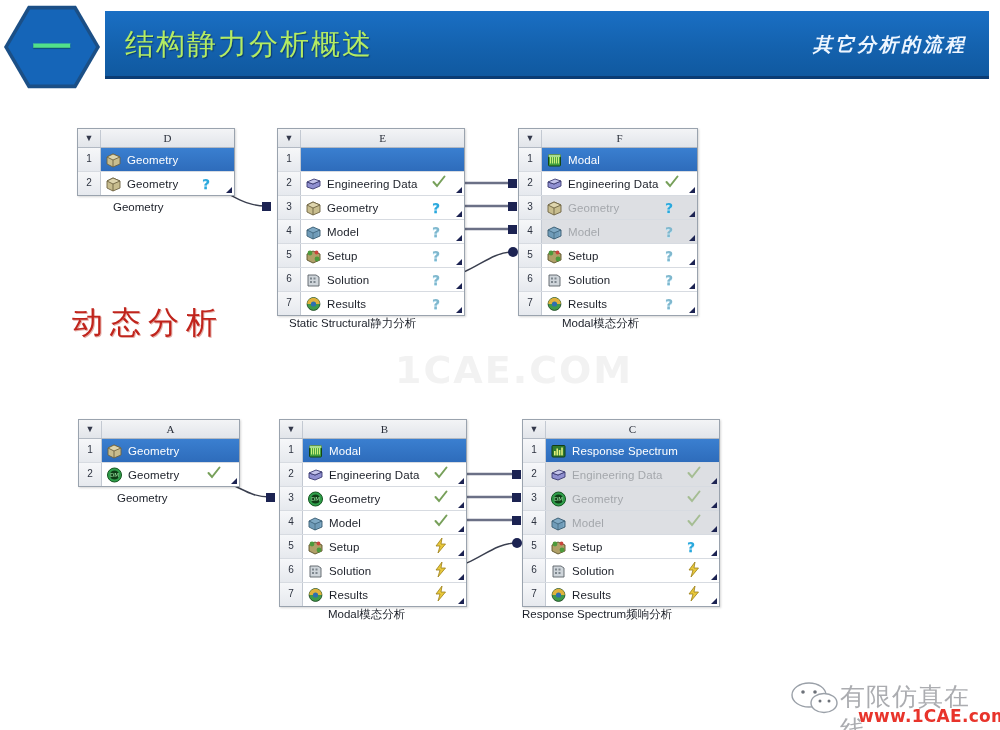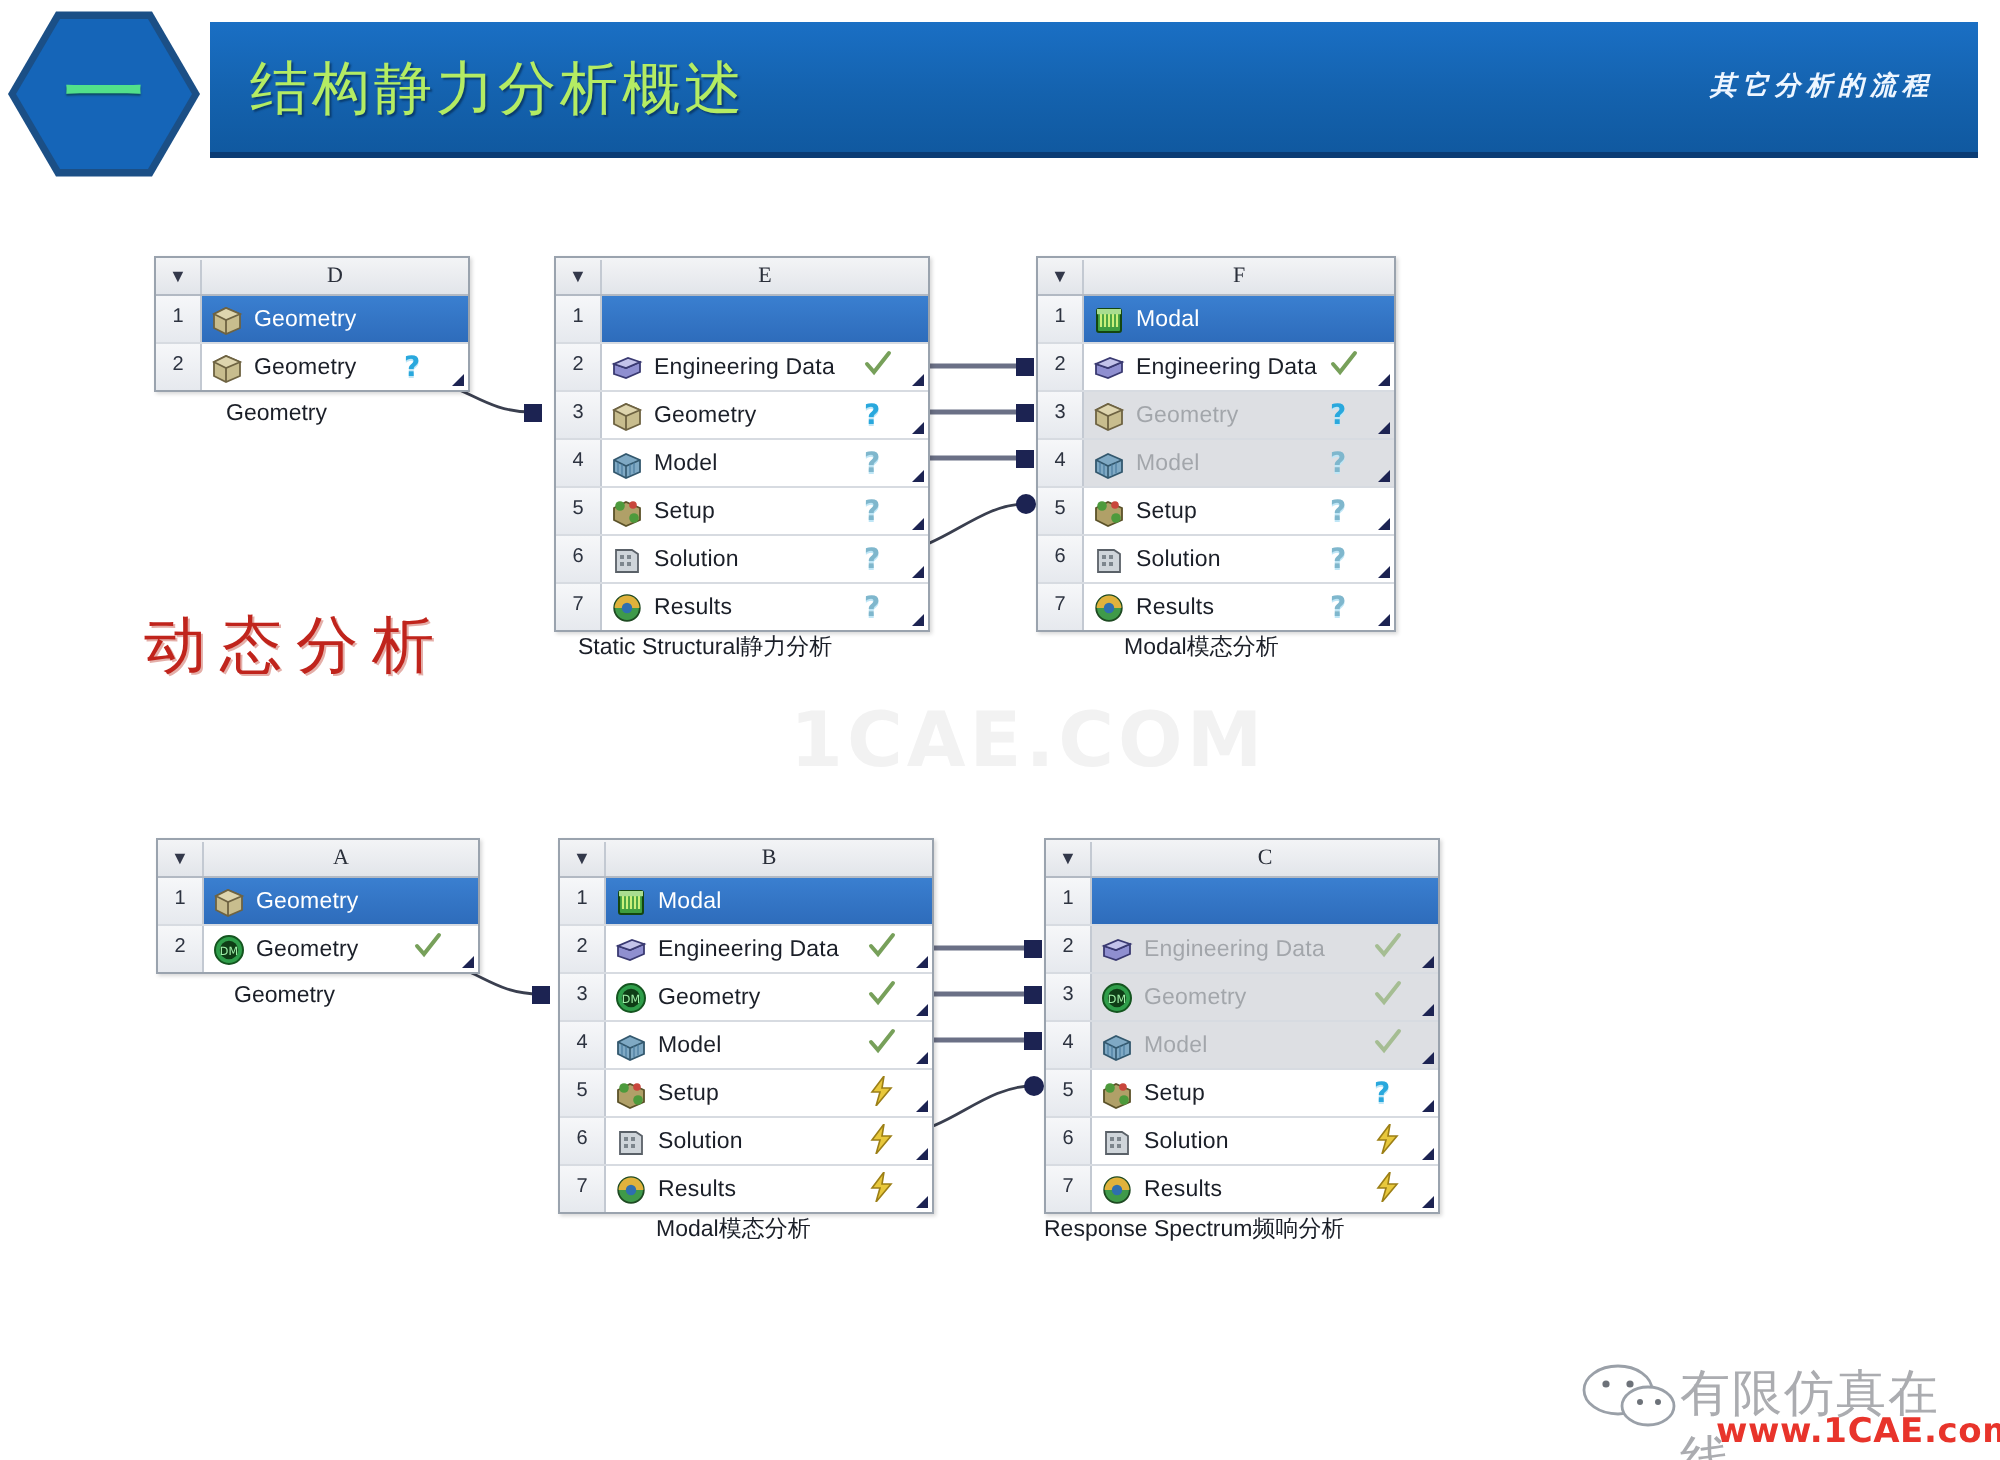--- a/index.html
+++ b/index.html
@@ -40,7 +40,7 @@
   }
   .title-sub{
     position:absolute;right:22px;top:22px;
-    font-size:13px;line-height:22px;letter-spacing:3px;
+    font-size:19px;line-height:22px;letter-spacing:3px;
     color:#eef6ff;font-weight:bold;font-style:italic;
     font-family:"DejaVu Serif",serif;
   }

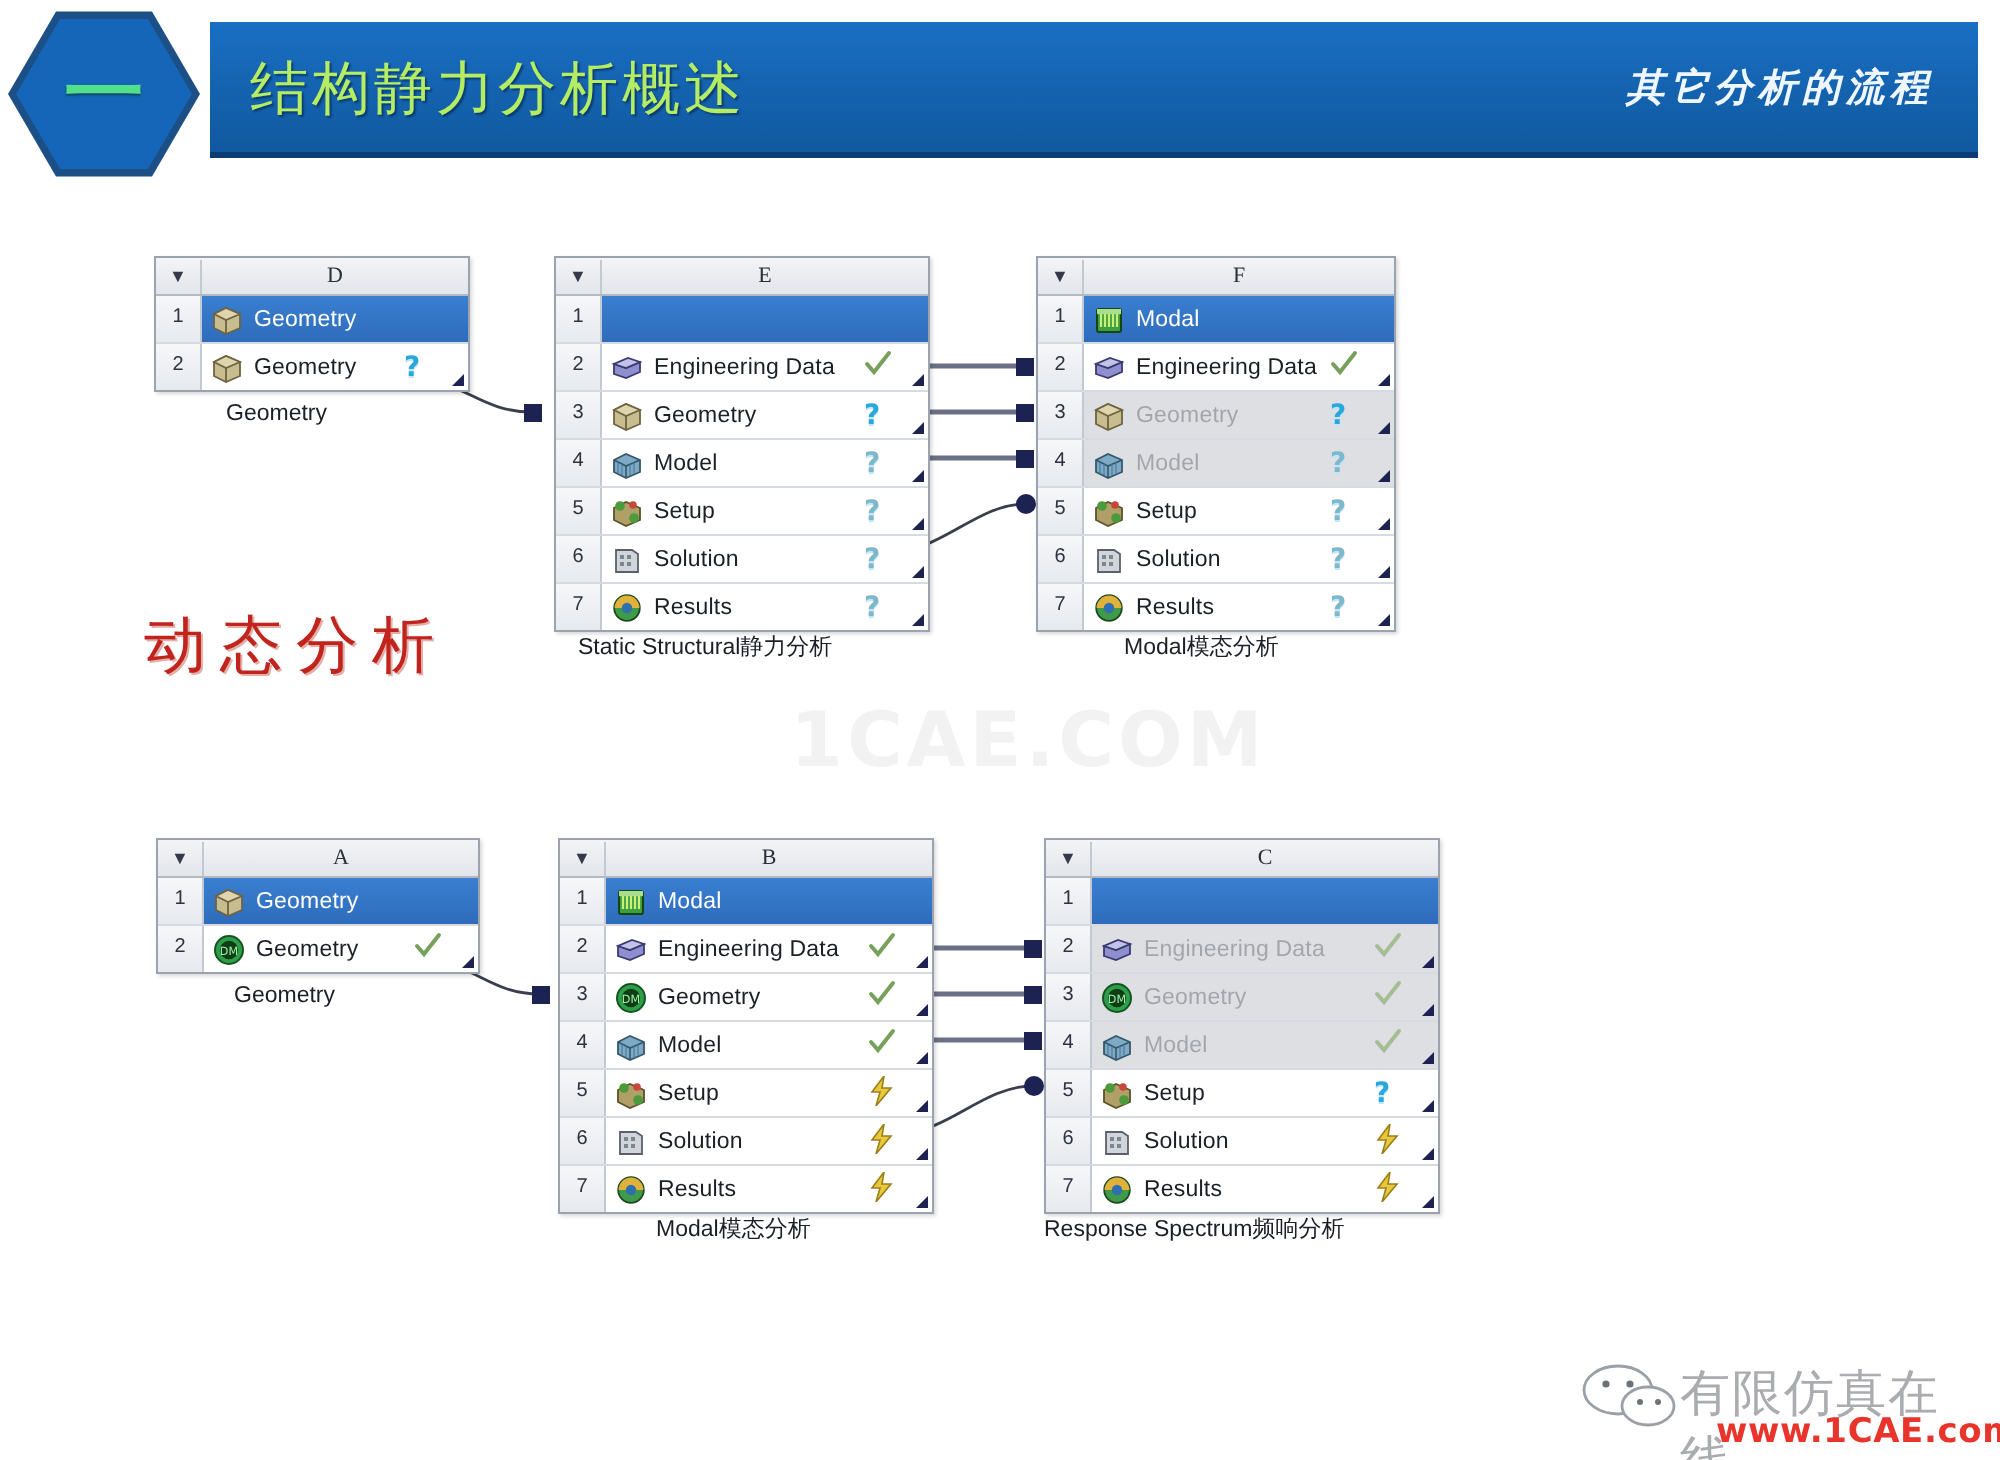--- a/index.html
+++ b/index.html
@@ -565,6 +565,17 @@
     </div>
     <div class="row header-row">
       <span class="num">1</span>
+      <span class="body">
+        <span class="ico"><svg width="17" height="16" viewBox="0 0 17 16">
+            <rect x="2" y="2.5" width="13" height="11.5" rx="1" fill="#2f7a2f" stroke="#123d12" stroke-width="1"></rect>
+            <rect x="4" y="8" width="1.6" height="4.4" fill="#e3f07a"></rect>
+            <rect x="6.4" y="5.5" width="1.6" height="6.9" fill="#e3f07a"></rect>
+            <rect x="8.8" y="7" width="1.6" height="5.4" fill="#e3f07a"></rect>
+            <rect x="11.2" y="4.5" width="1.6" height="7.9" fill="#e3f07a"></rect>
+          </svg></span>
+        <span class="lbl">Response Spectrum</span>
+        <span class="state"></span>
+      </span>
     </div>
     <div class="row dim">
       <span class="num">2</span>

